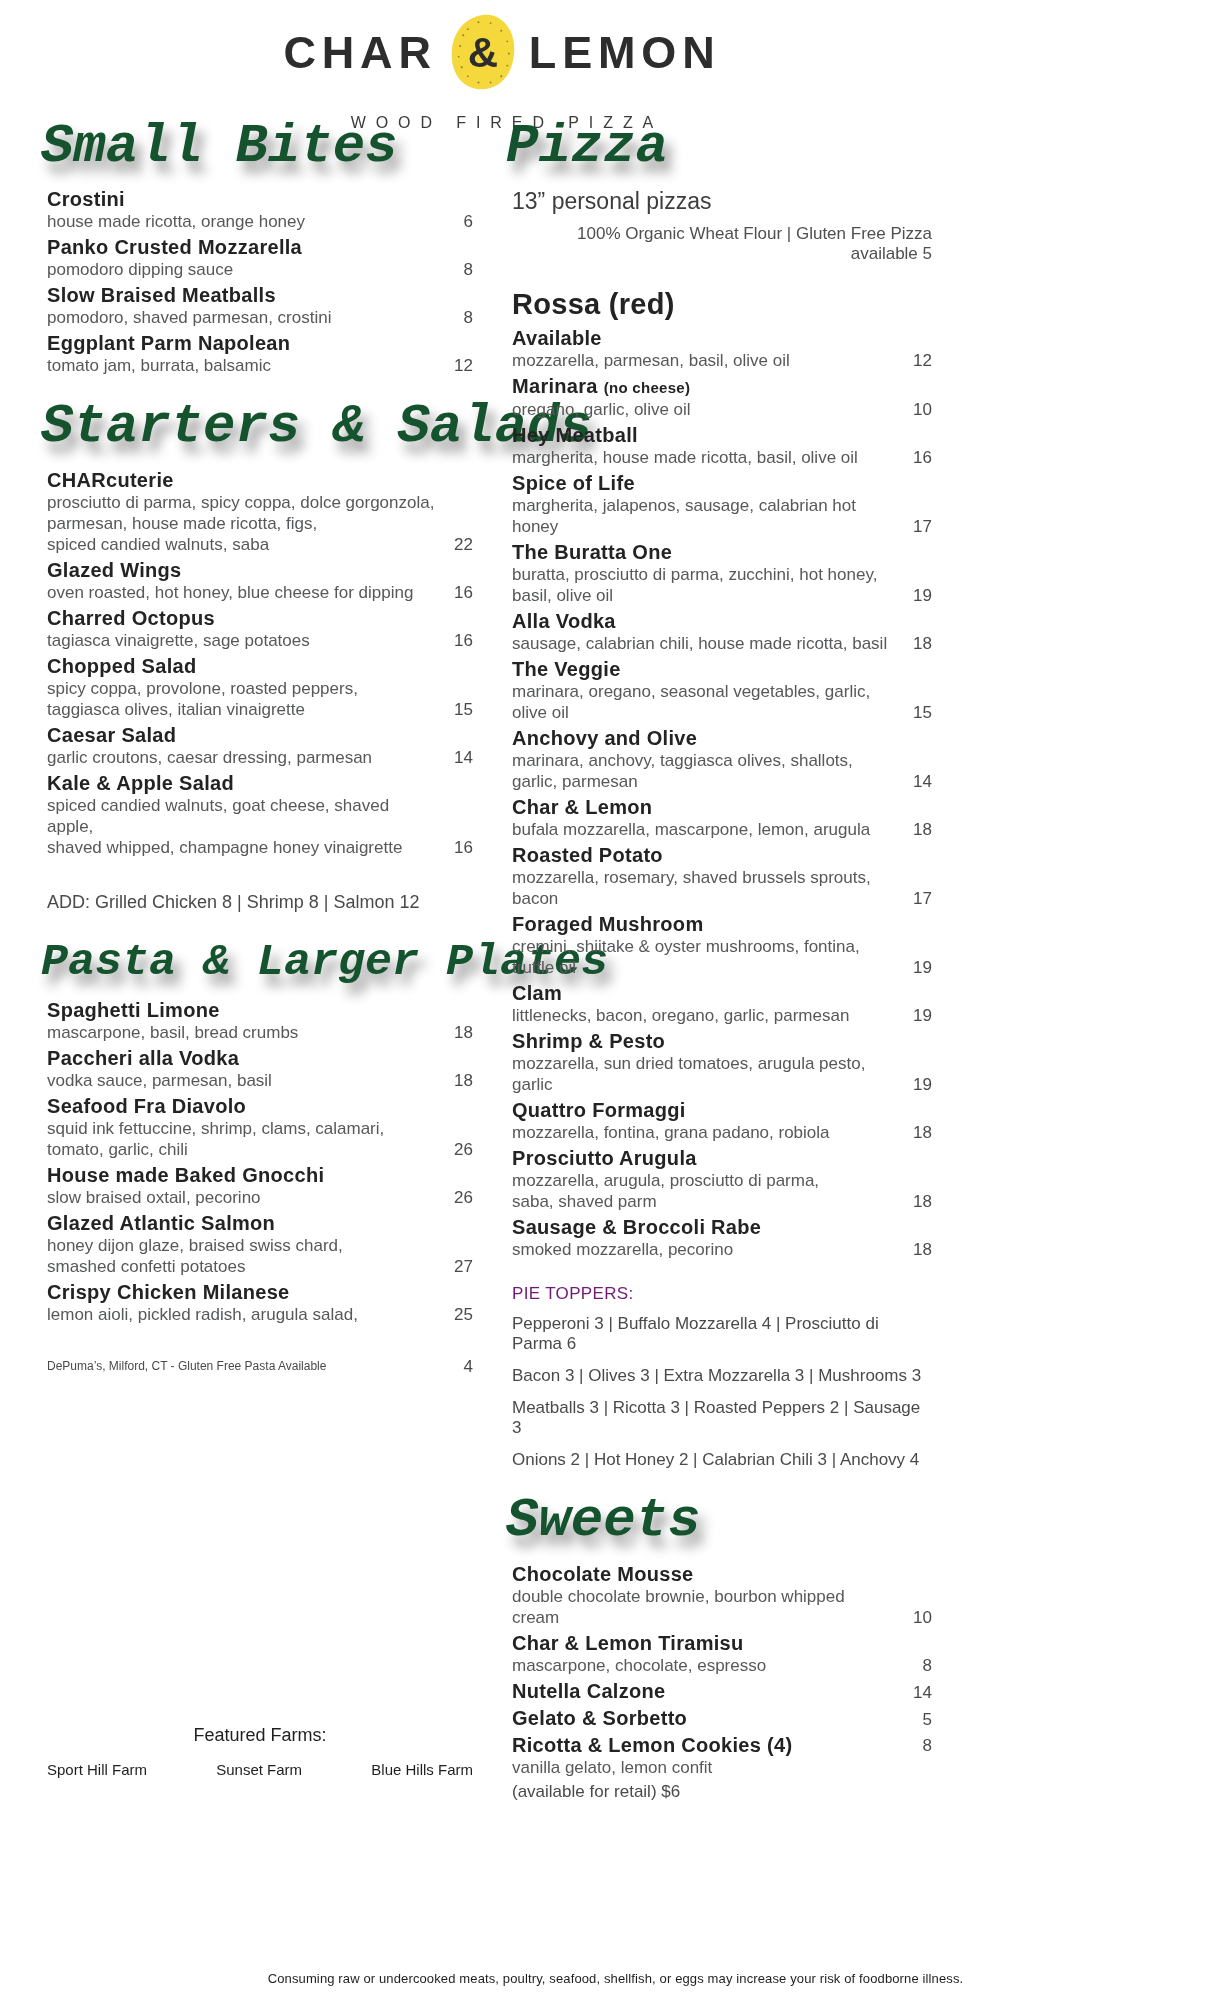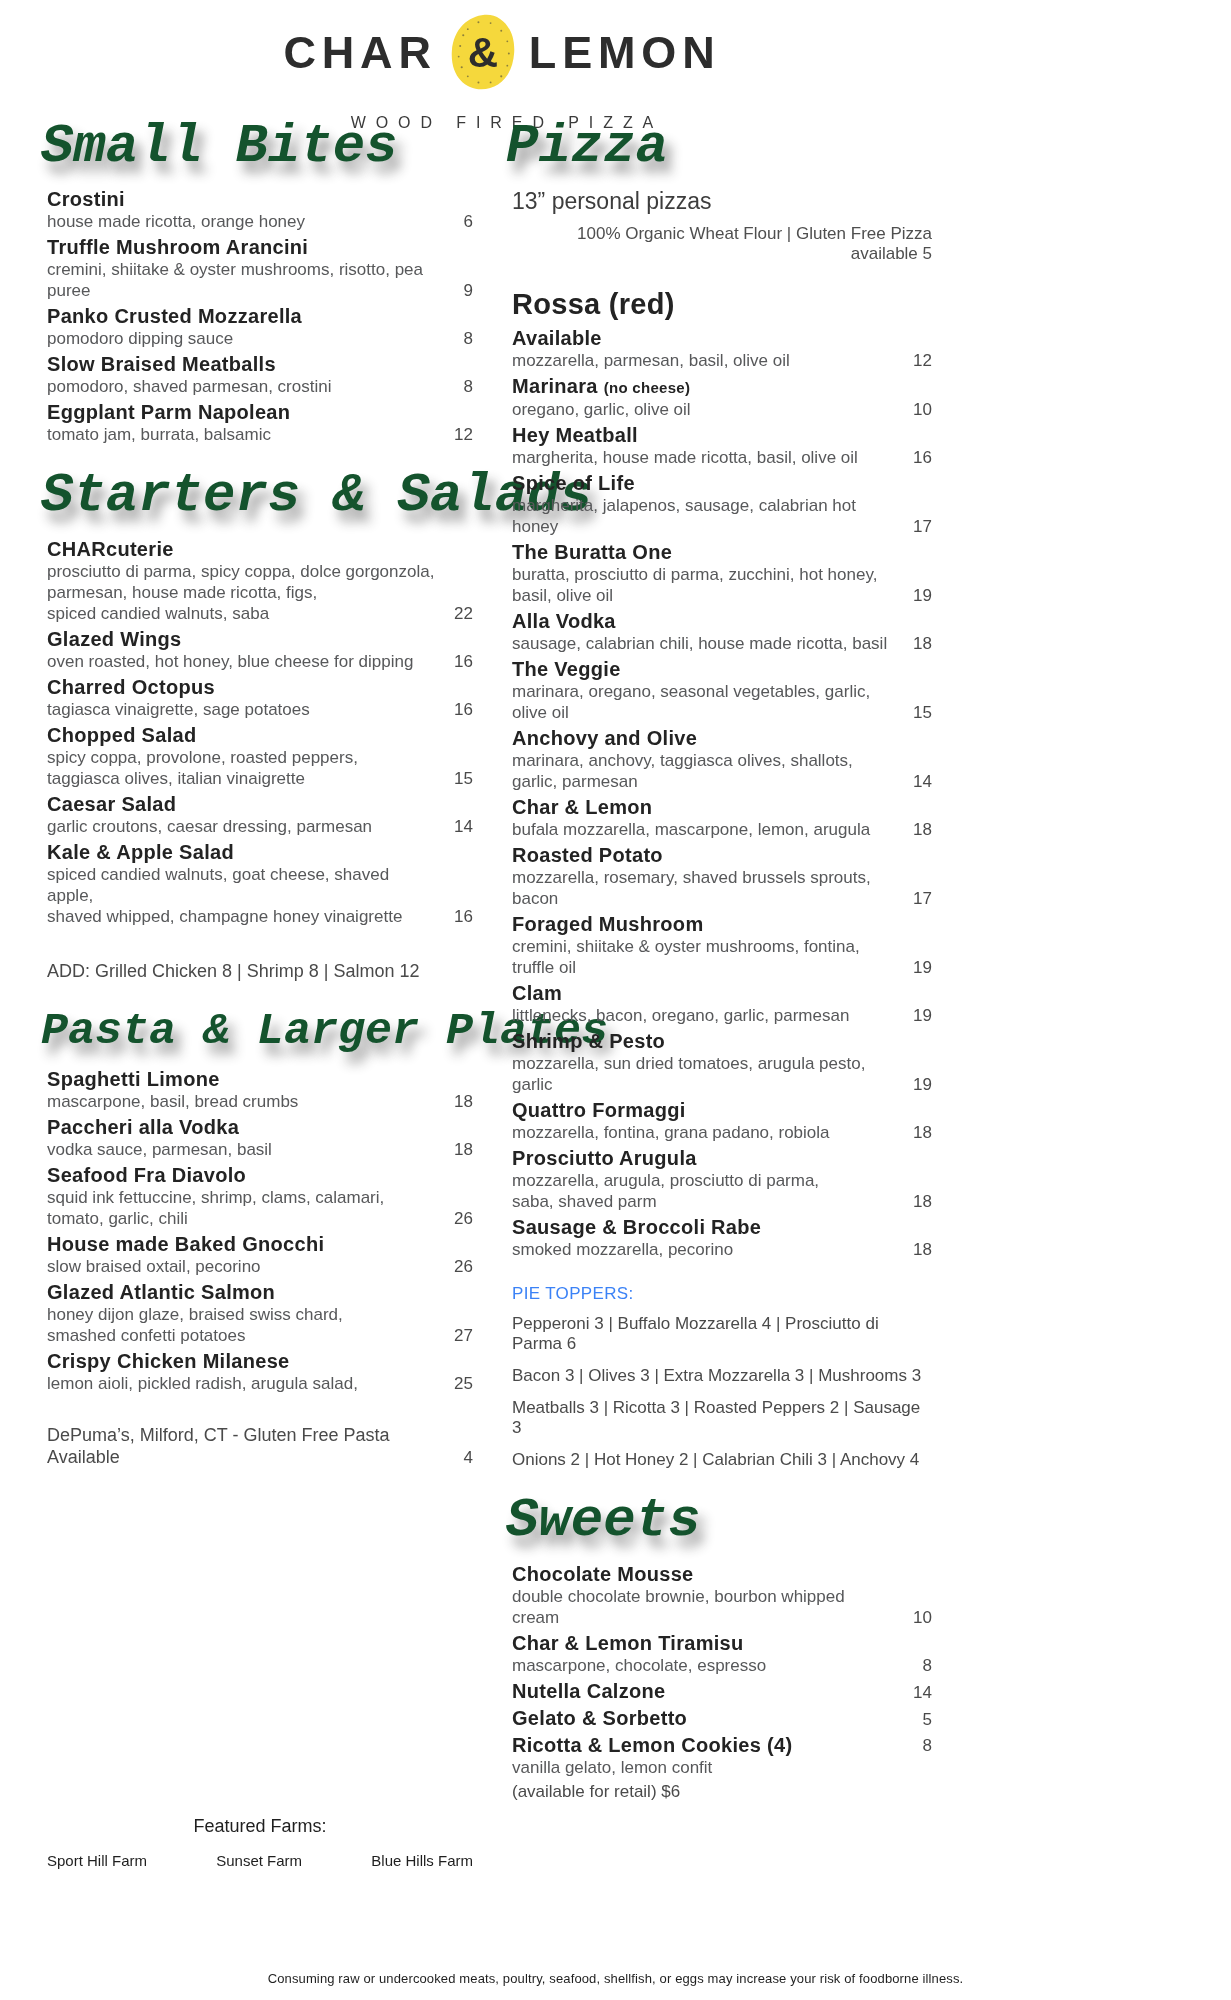--- a/index.html
+++ b/index.html
@@ -103,13 +103,6 @@
       </div>
       <div class="menu-item">
         <div class="item-body">
-          <div class="item-name"><span>Truffle Mushroom Arancini</span></div>
-          <div class="item-desc">cremini, shiitake &amp; oyster mushrooms, risotto, pea puree</div>
-        </div>
-        <div class="item-price">9</div>
-      </div>
-      <div class="menu-item">
-        <div class="item-body">
           <div class="item-name"><span>Panko Crusted Mozzarella</span></div>
           <div class="item-desc">pomodoro dipping sauce</div>
         </div>

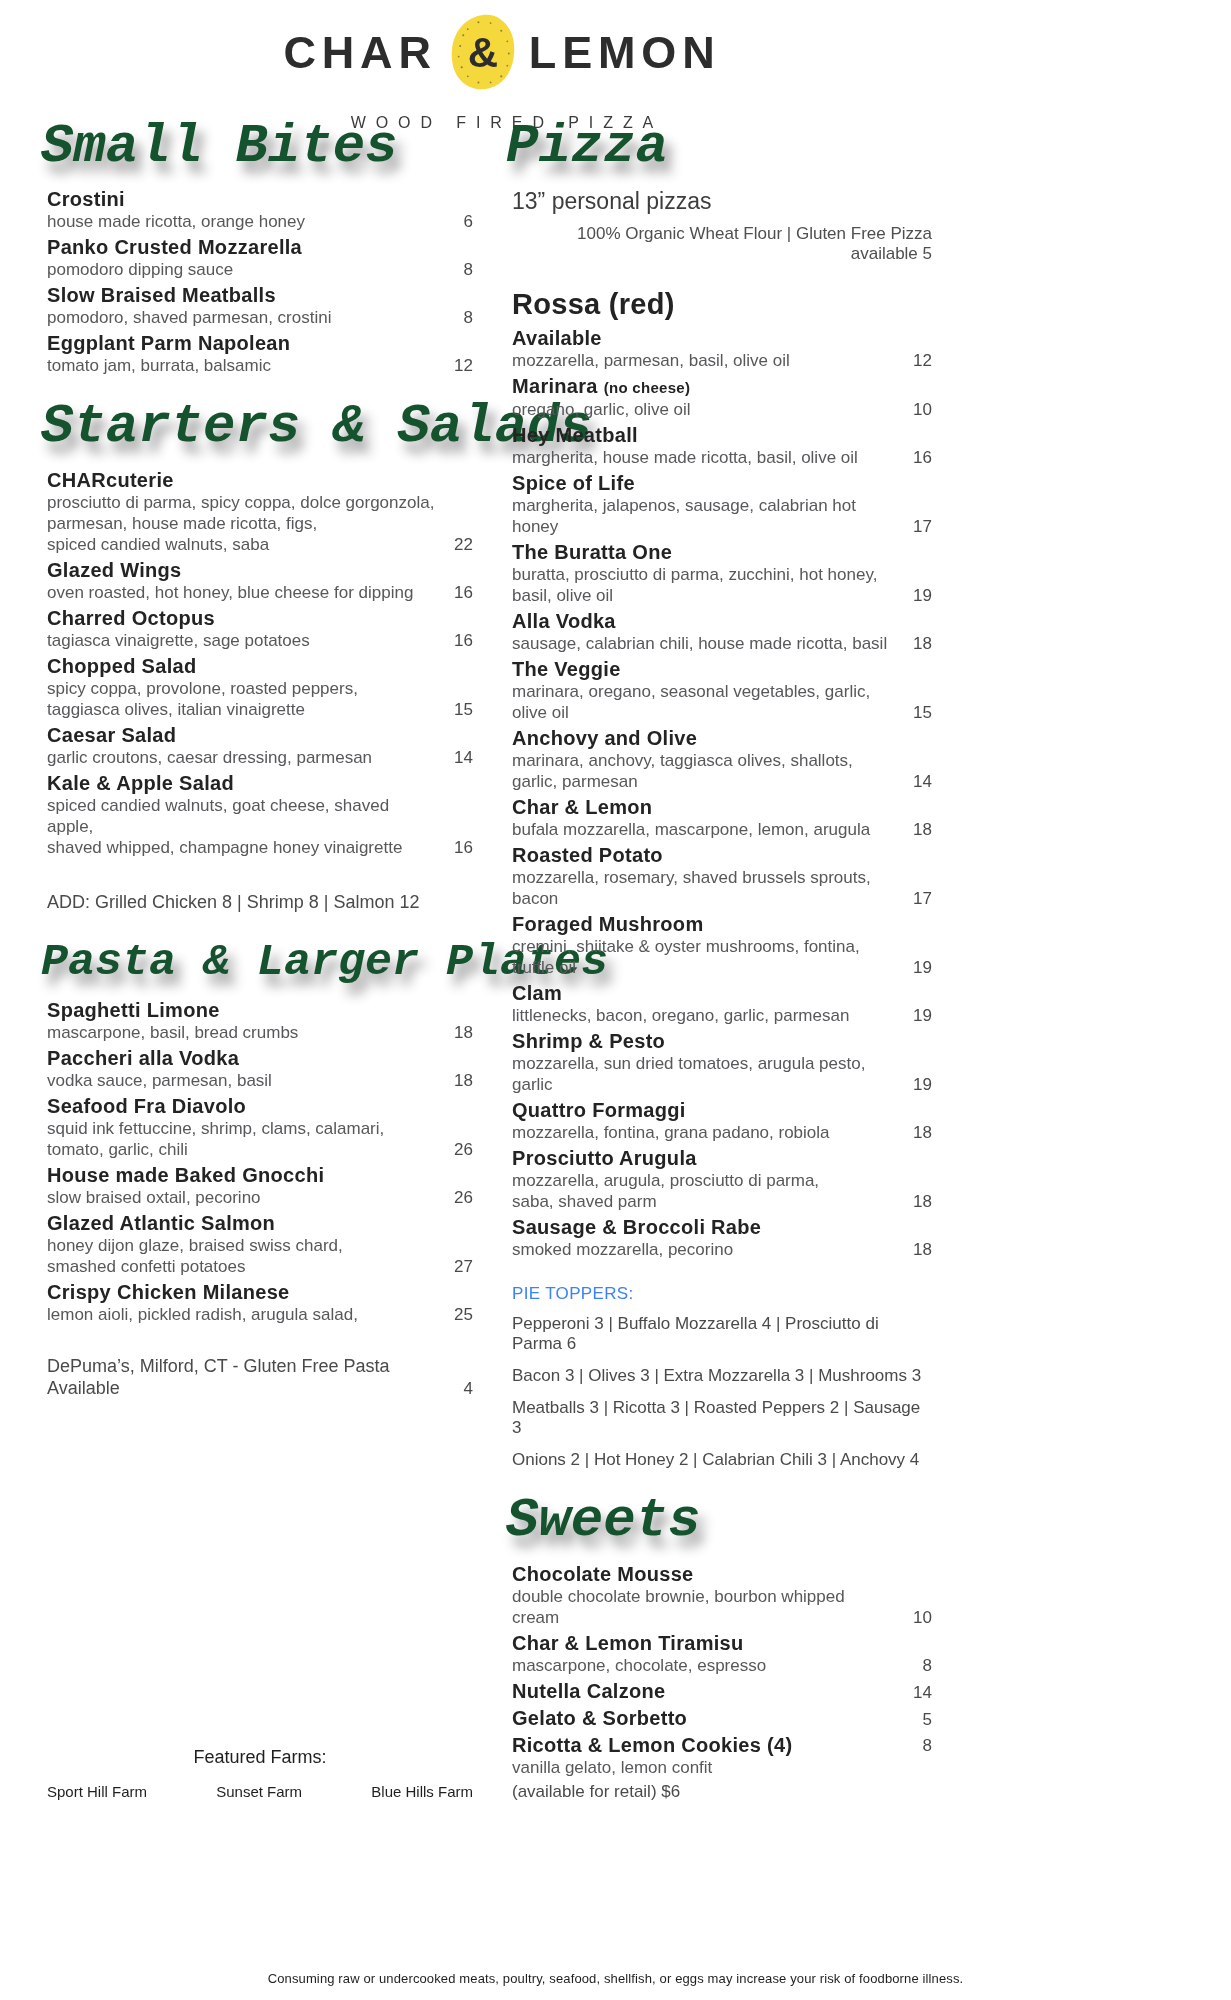--- a/index.html
+++ b/index.html
@@ -46,7 +46,7 @@
   .item-note-row{display:flex;margin-top:30px;}
   .item-note-text{flex:1;font-size:18px;color:#4a4a4a;line-height:22px;}
   .toppers{margin-top:24px;}
-  .toppers-title{font-size:17px;color:#3b82f6;margin-bottom:10px;letter-spacing:.02em;}
+  .toppers-title{font-size:17px;color:#701a75;margin-bottom:10px;letter-spacing:.02em;}
   .toppers-line{font-size:17px;color:#4a4a4a;margin-bottom:12px;}
   .retail-note{font-size:17px;color:#4a4a4a;margin-top:4px;}
   .farms{margin-top:348px;text-align:center;}

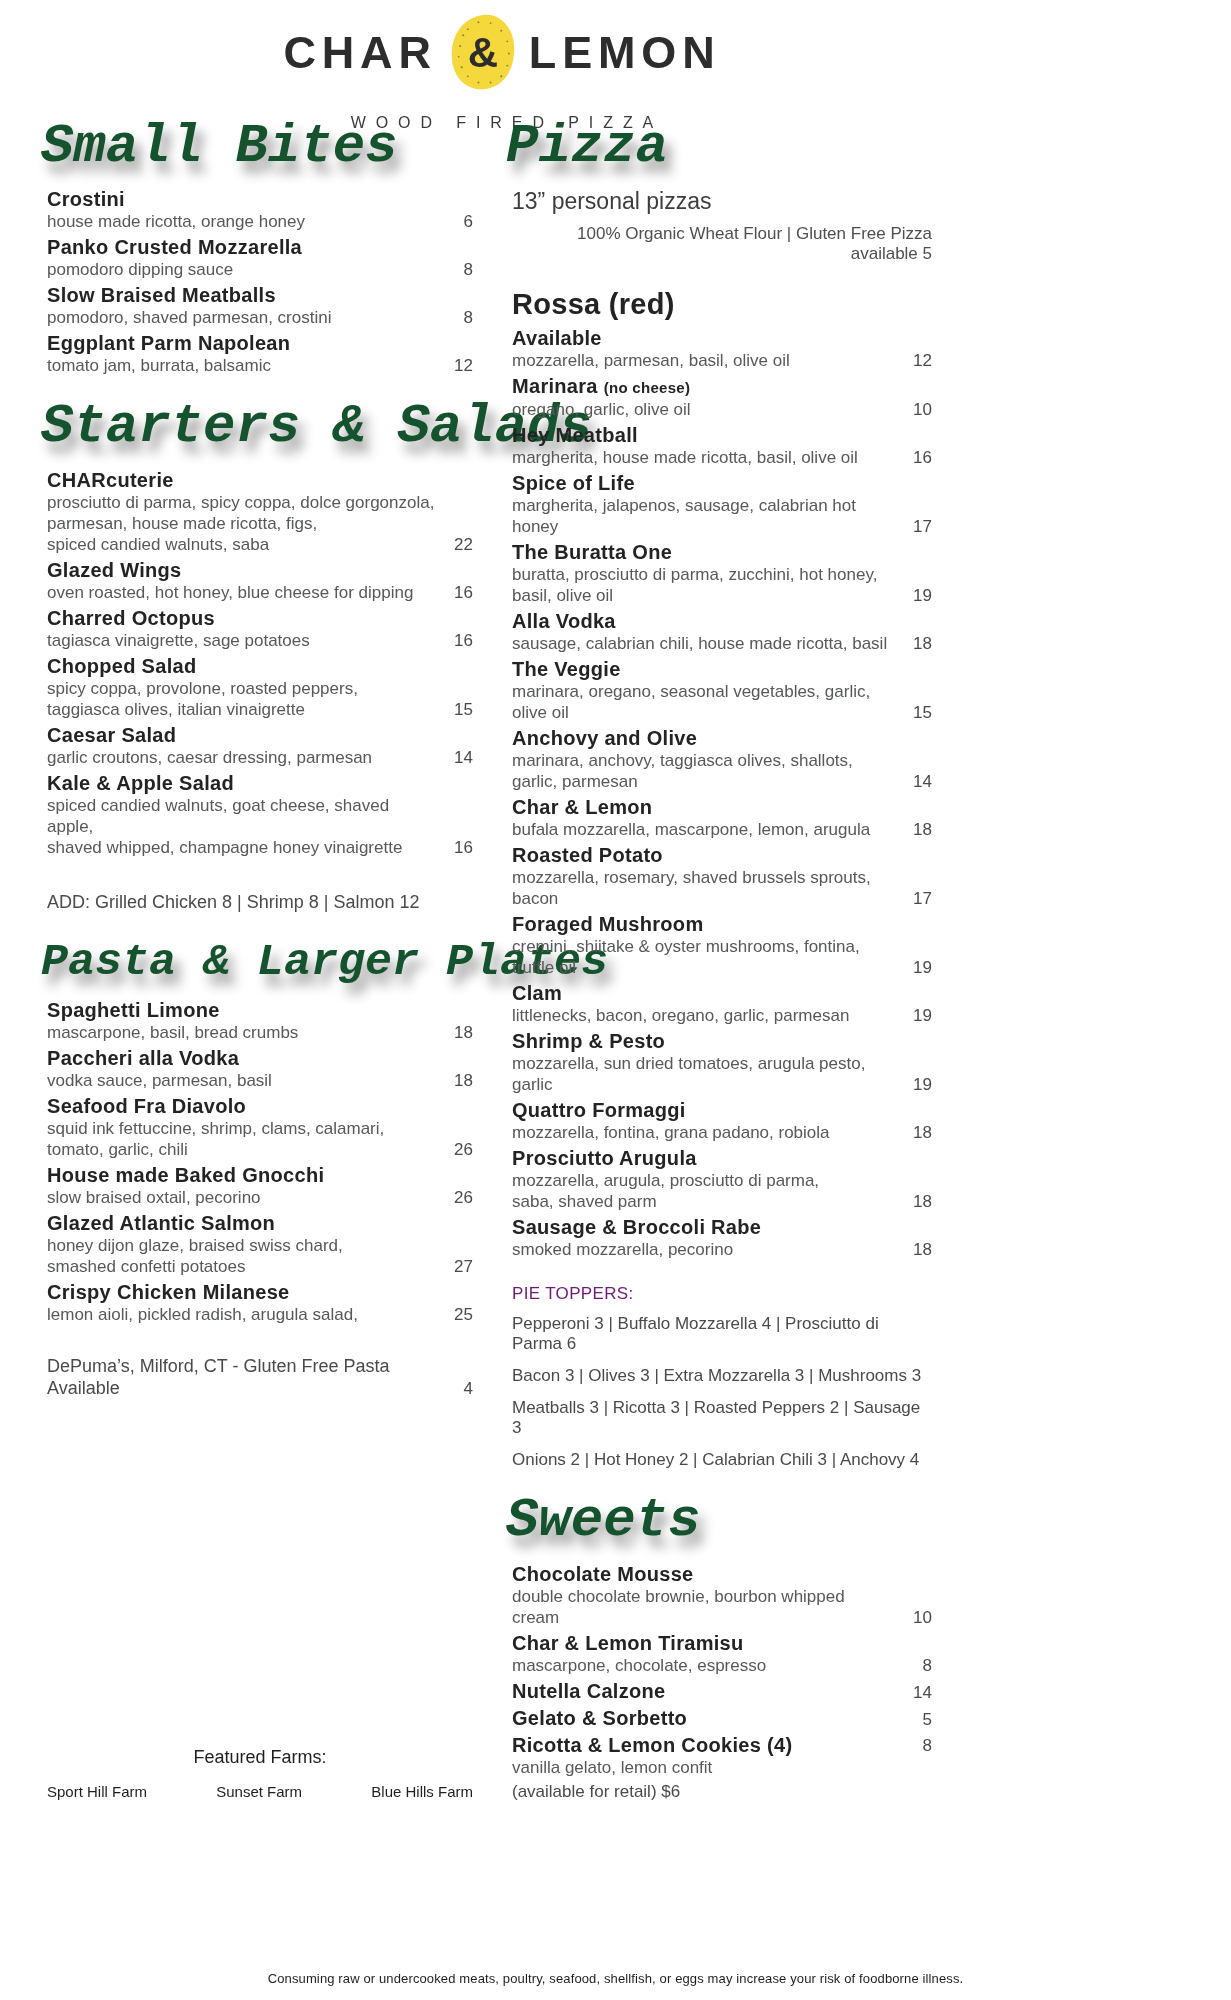--- a/index.html
+++ b/index.html
@@ -44,7 +44,7 @@
   .pizza-intro-2{font-size:17px;color:#4f4f4f;margin:0 0 24px;text-align:right;}
   .add-note{margin:34px 0 0;font-size:18px;color:#4a4a4a;}
   .item-note-row{display:flex;margin-top:30px;}
-  .item-note-text{flex:1;font-size:18px;color:#4a4a4a;line-height:22px;}
+  .item-note-text{flex:1;font-size:12px;color:#4a4a4a;line-height:22px;}
   .toppers{margin-top:24px;}
   .toppers-title{font-size:17px;color:#701a75;margin-bottom:10px;letter-spacing:.02em;}
   .toppers-line{font-size:17px;color:#4a4a4a;margin-bottom:12px;}

